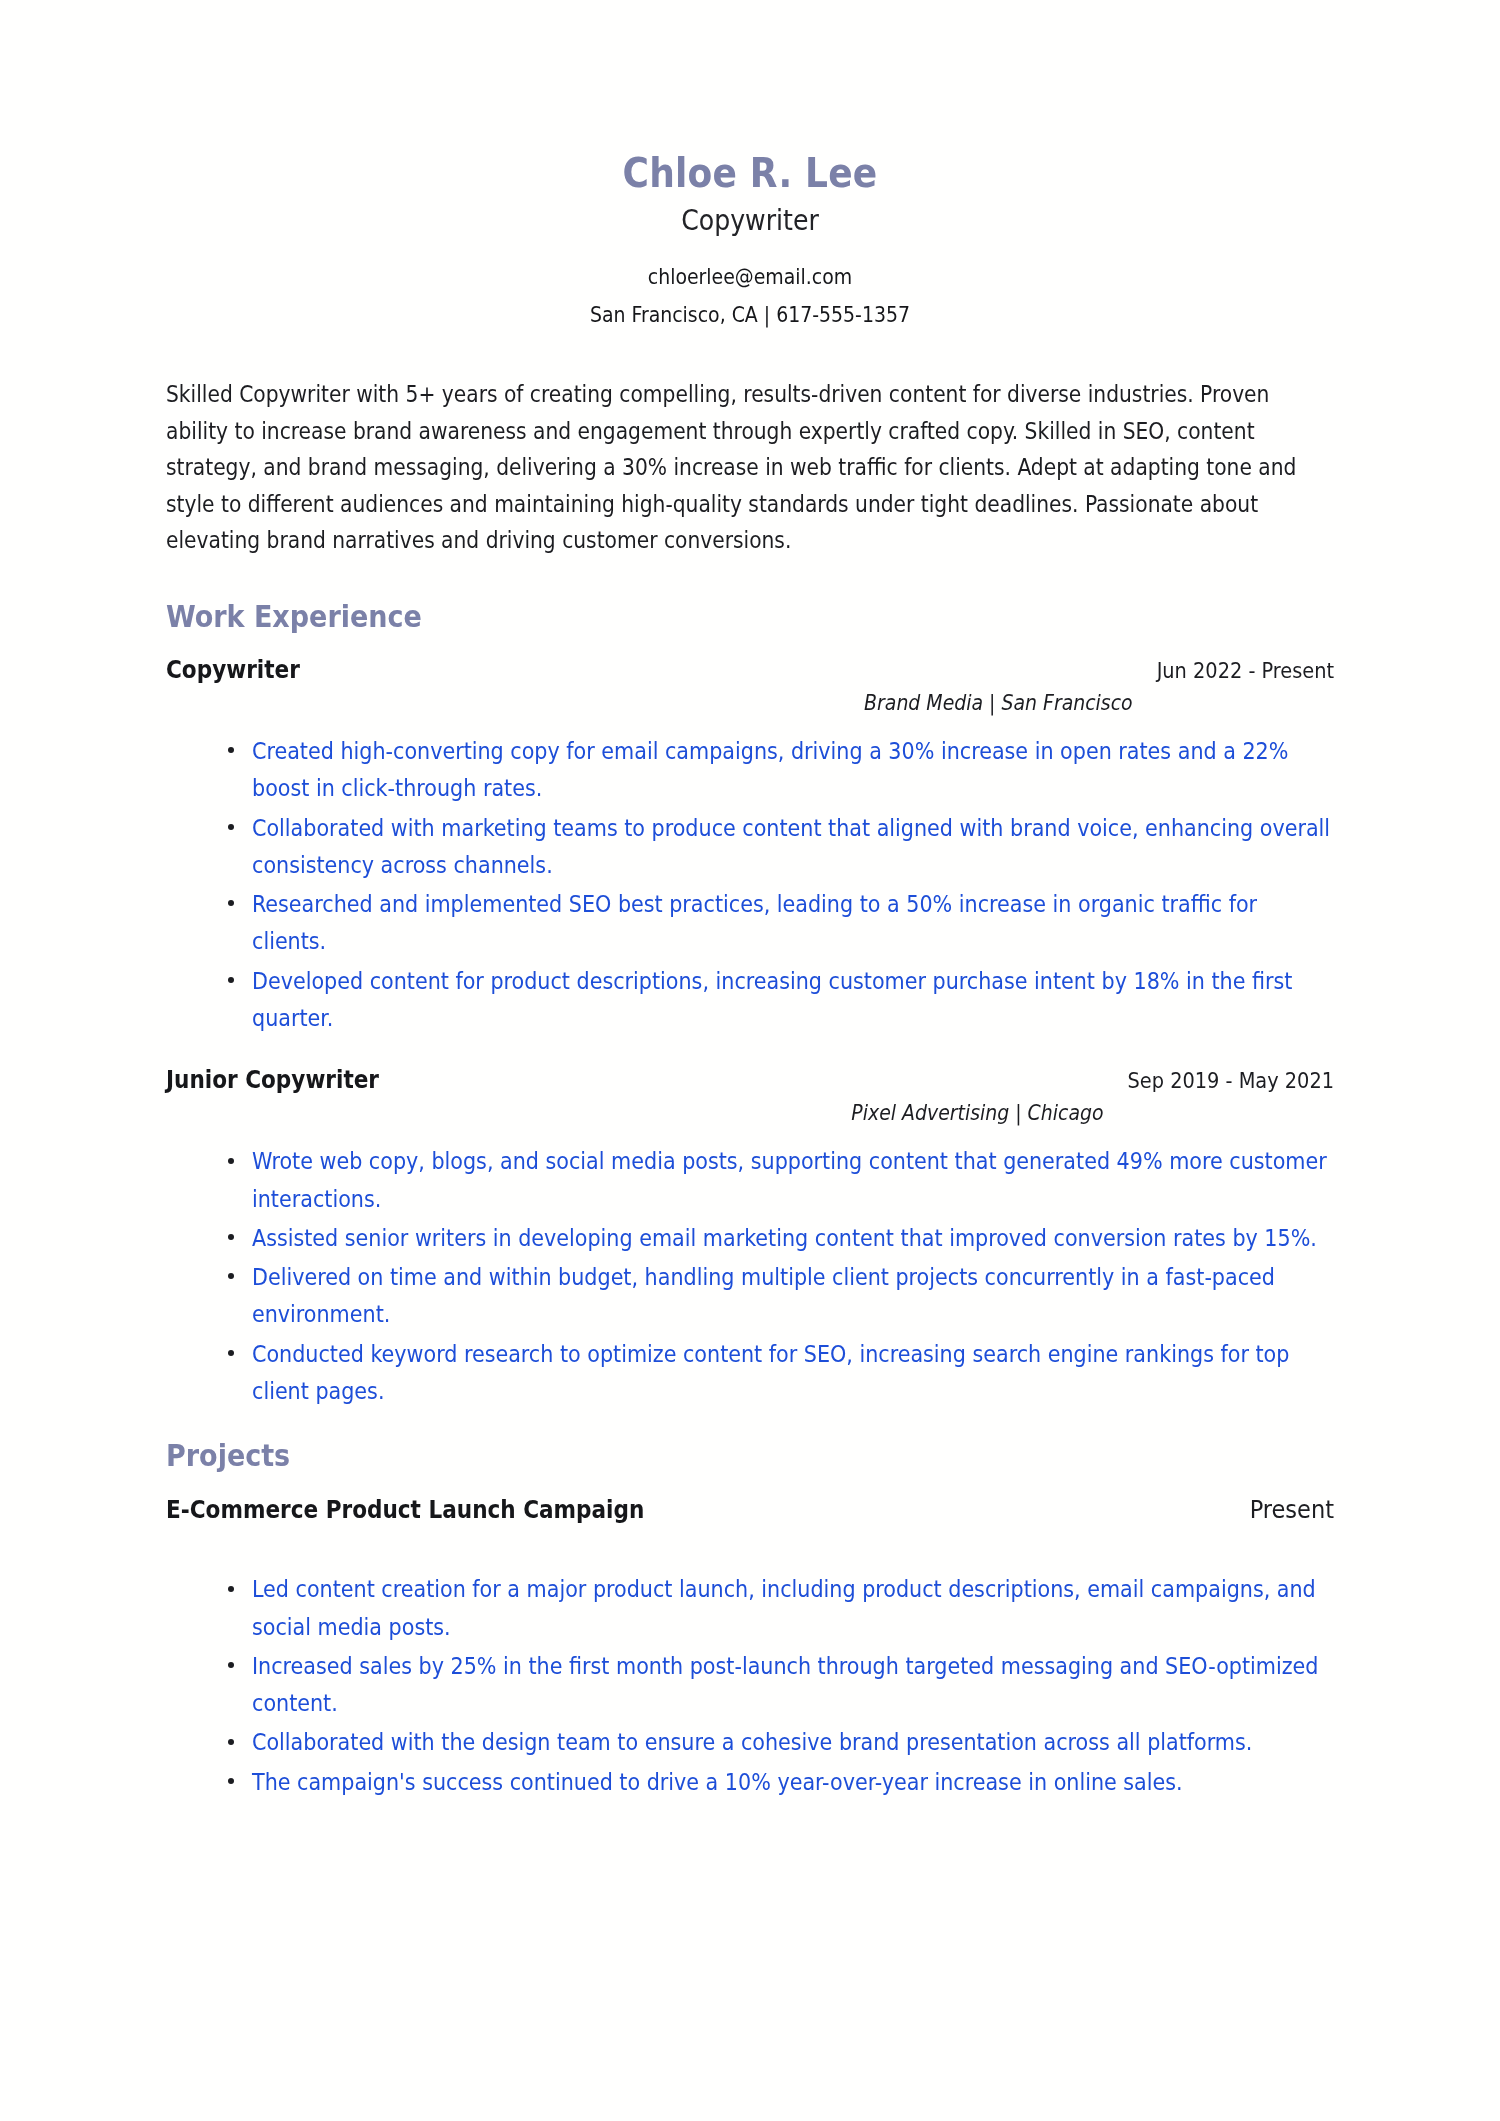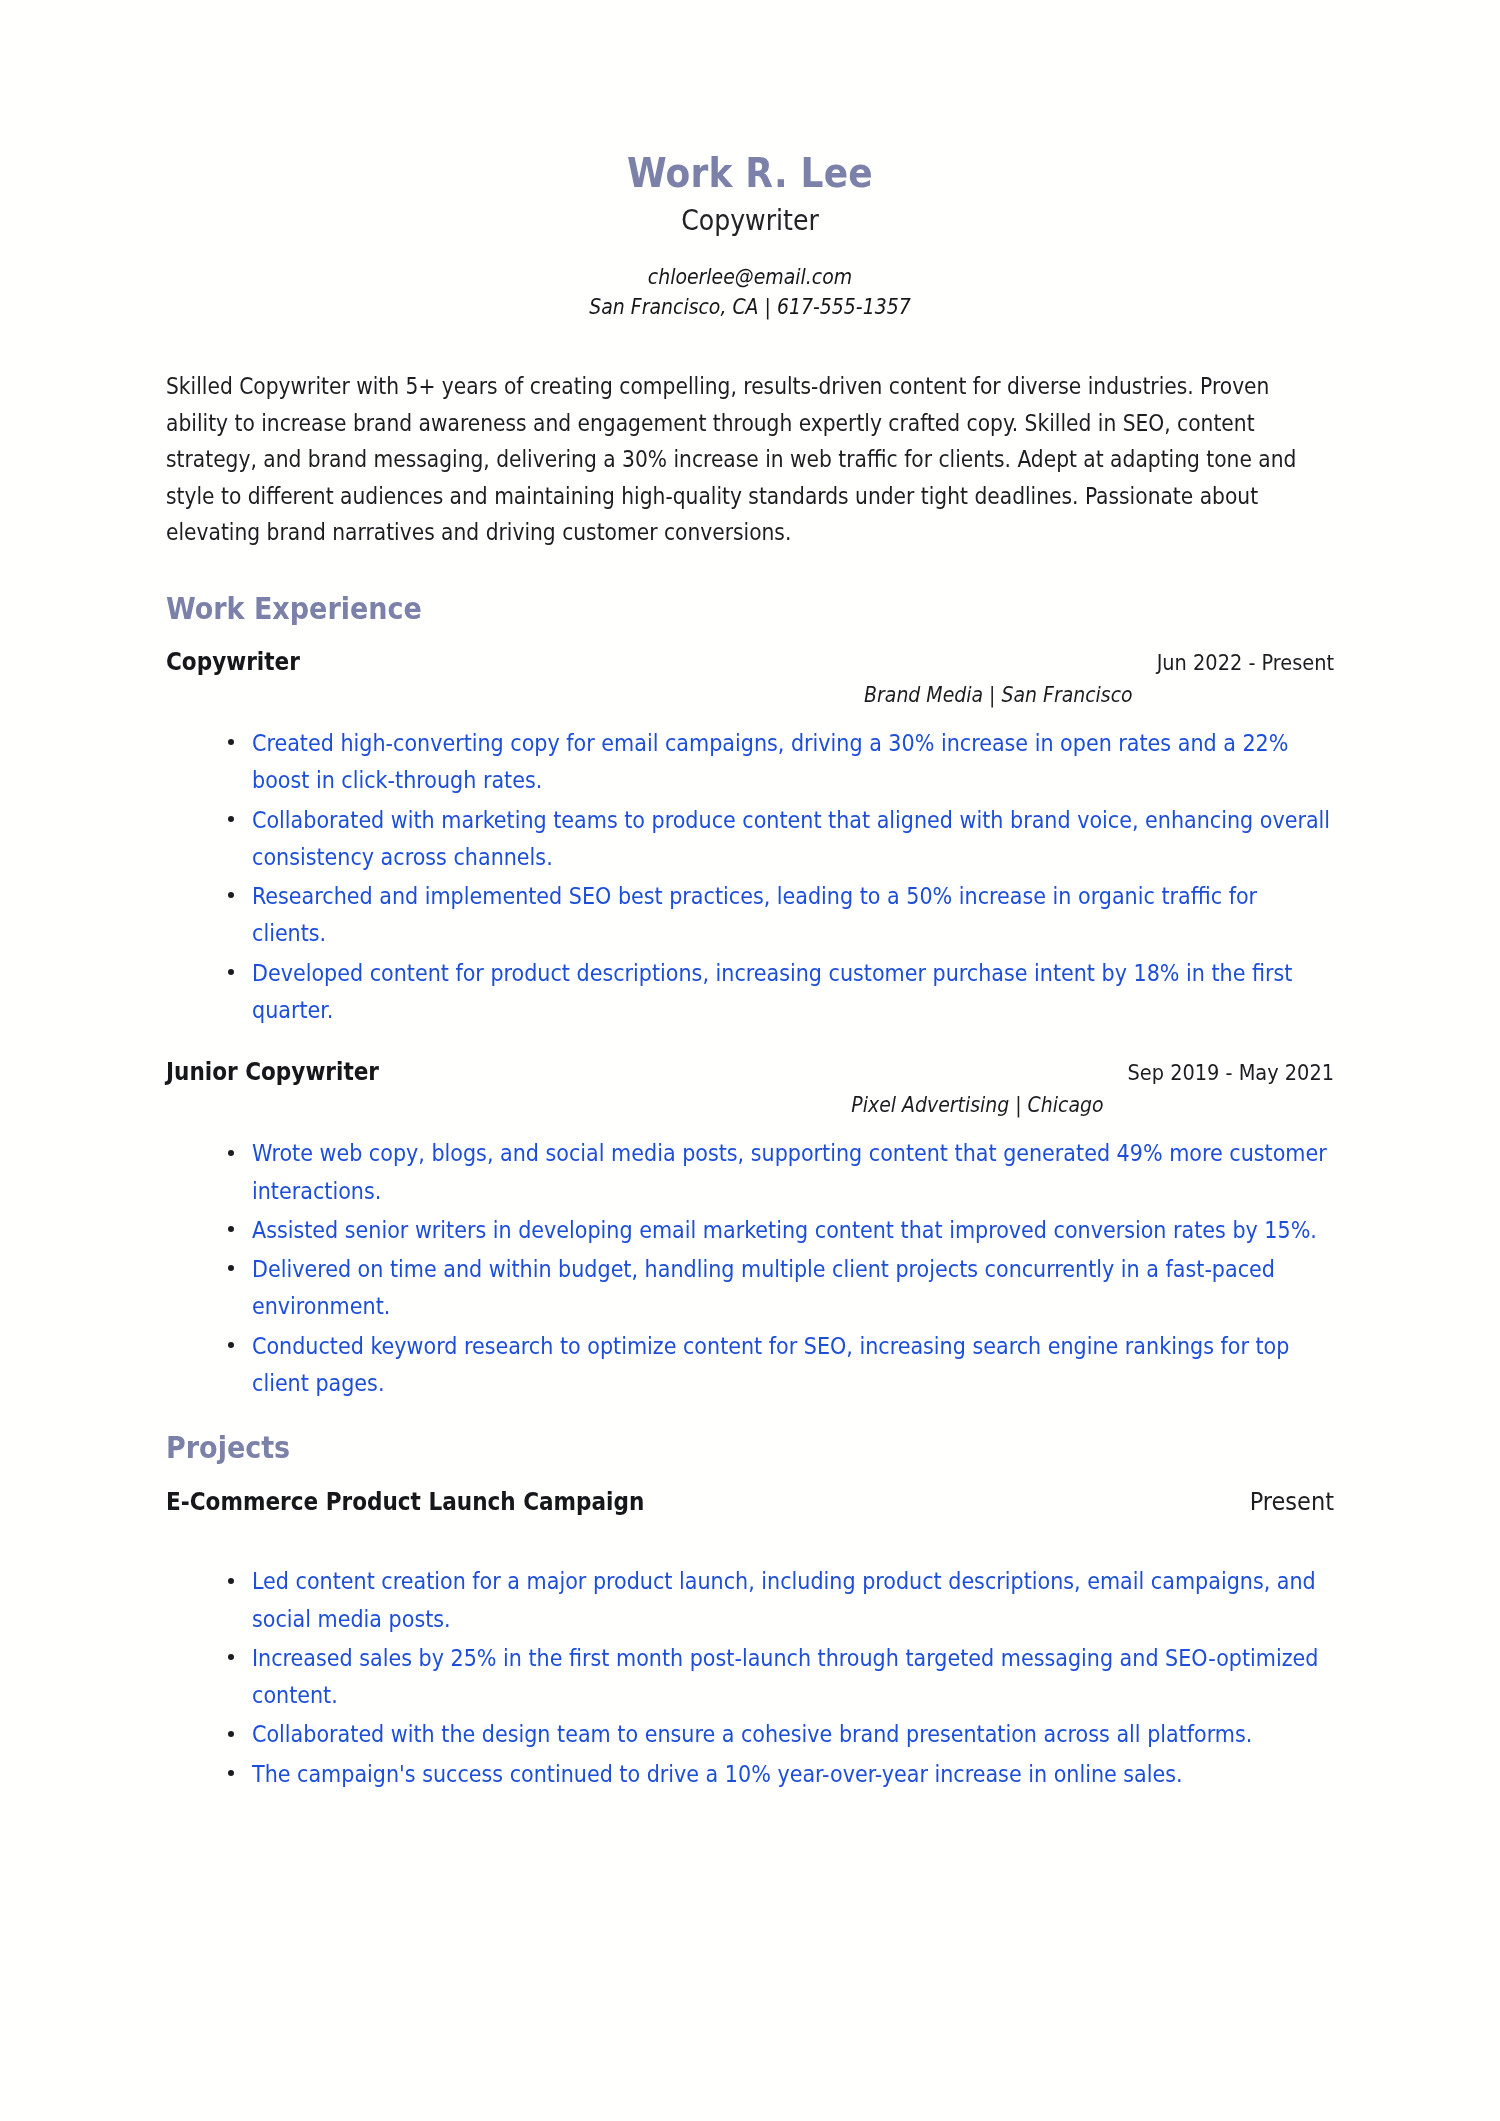--- a/index.html
+++ b/index.html
@@ -162,7 +162,7 @@
     <div class="content">
 
       <div class="resume-header">
-        <h1 class="full-name">Work R. Lee</h1>
+        <h1 class="full-name">Chloe R. Lee</h1>
         <div class="job-role">Copywriter</div>
         <div class="contact-line">chloerlee@email.com</div>
         <div class="contact-line">San Francisco, CA | 617-555-1357</div>

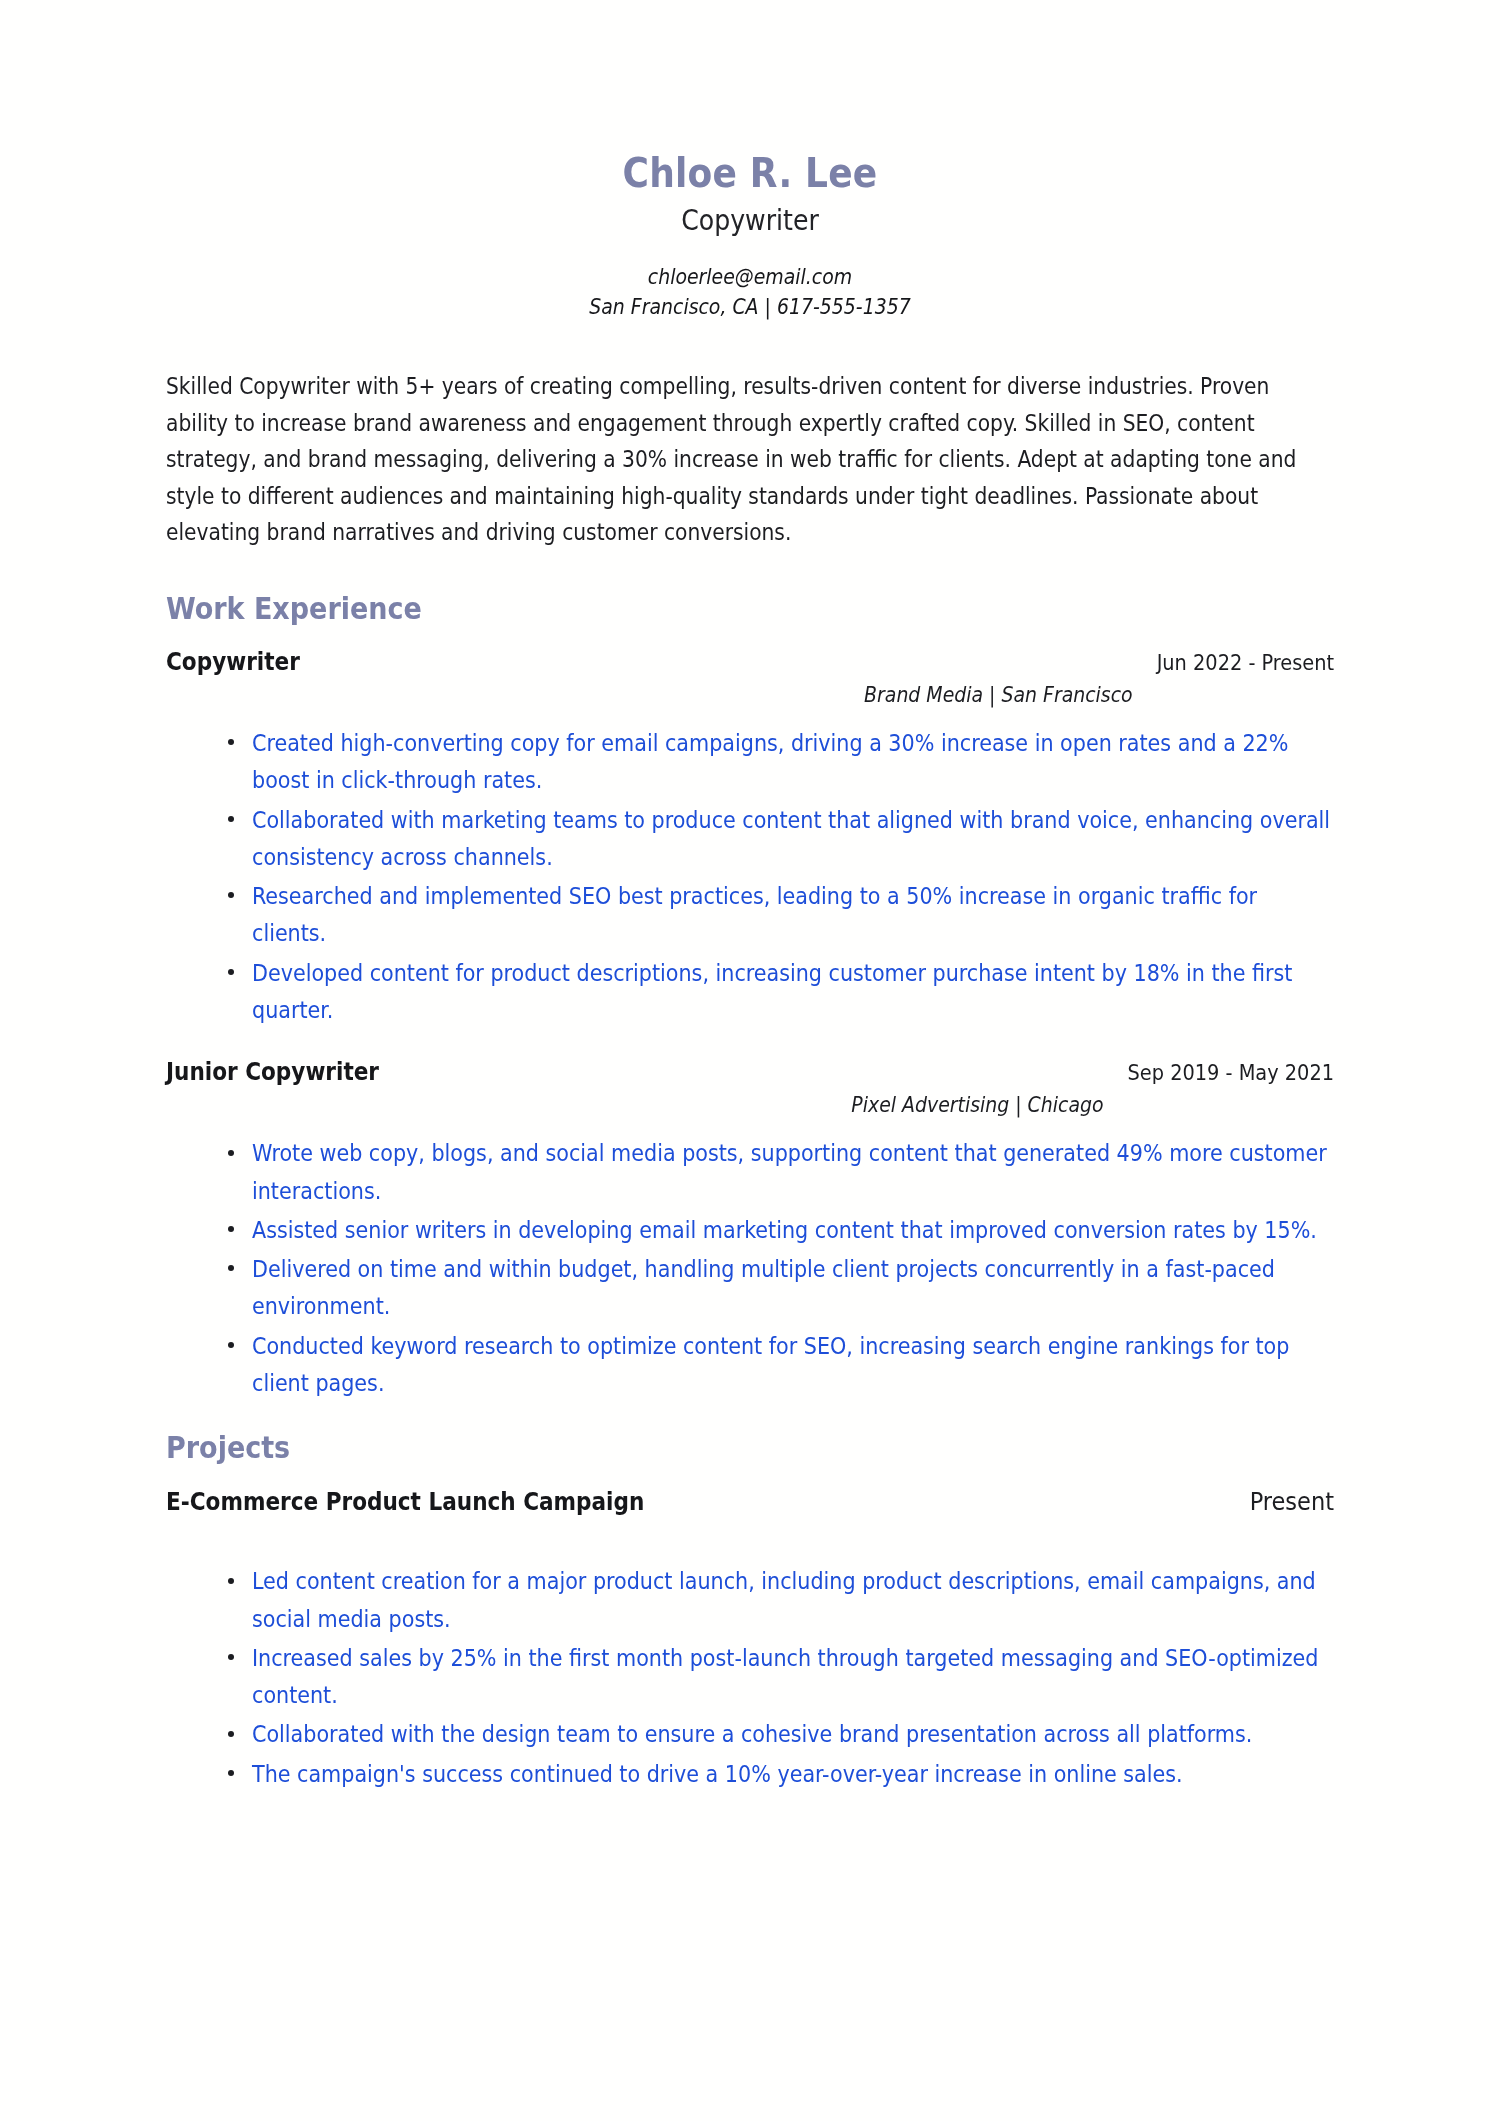--- a/index.html
+++ b/index.html
@@ -61,10 +61,9 @@
   }
   .contact-line {
     font-size: 21px;
-    font-style: italic;
     color: #16171a;
     line-height: 1.45;
-    margin: 0;
+    margin: 8px;
   }
 
   

